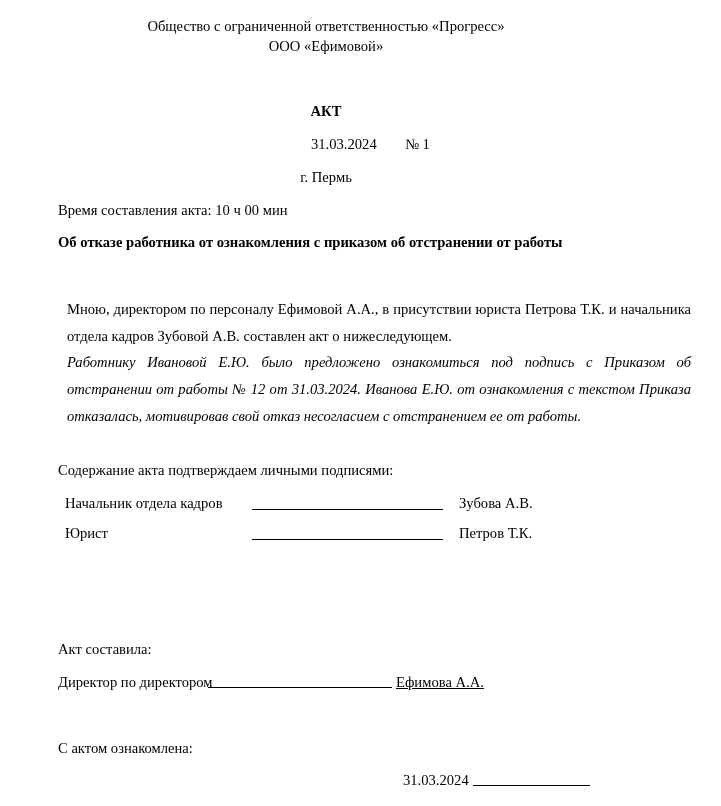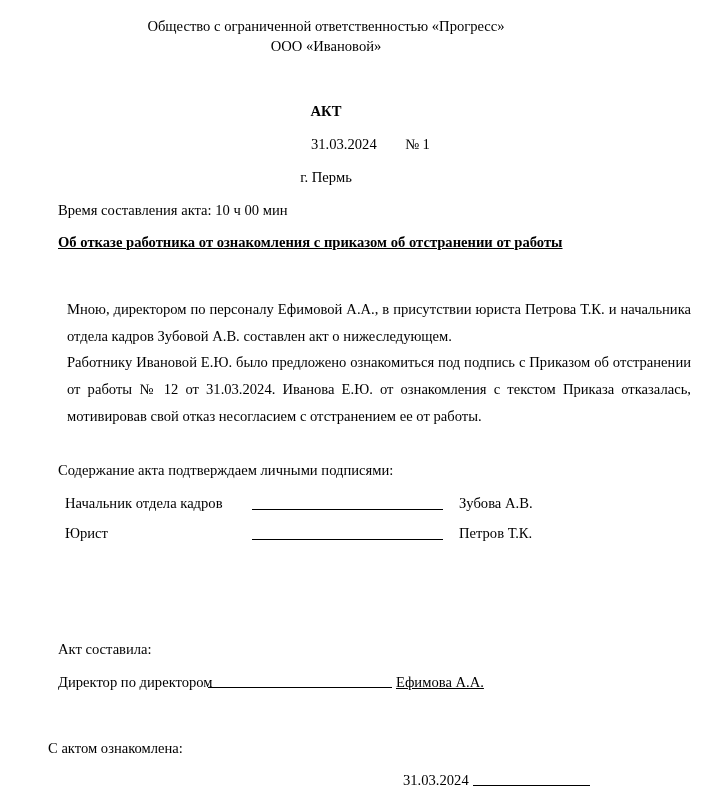--- a/index.html
+++ b/index.html
@@ -39,7 +39,7 @@
 <div>
 
   <div class="abs center" style="top:17px;">Общество с ограниченной ответственностью «Прогресс»</div>
-  <div class="abs center" style="top:37px;">ООО «Ивановой»</div>
+  <div class="abs center" style="top:37px;">ООО «Ефимовой»</div>
 
   <div class="abs center bold" style="top:102px;">АКТ</div>
 

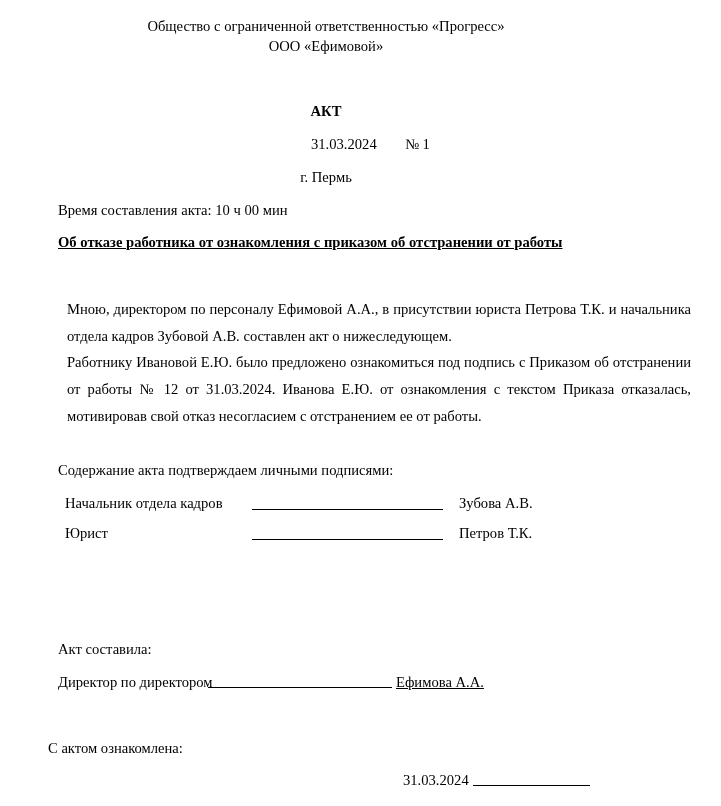--- a/index.html
+++ b/index.html
@@ -50,7 +50,7 @@
 
   <div class="abs" style="top:201px; left:58px;">Время составления акта: 10 ч 00 мин</div>
 
-  <div class="abs bold" style="top:233px; left:58px;text-decoration:underline;">Об отказе работника от ознакомления с приказом об отстранении от работы</div>
+  <div class="abs bold" style="top:233px; left:58px;">Об отказе работника от ознакомления с приказом об отстранении от работы</div>
 
   <div class="justify" style="top:296px;">Мною, директором по персоналу Ефимовой А.А., в присутствии юриста Петрова Т.К. и начальника отдела кадров Зубовой А.В. составлен акт о нижеследующем.</div>
 

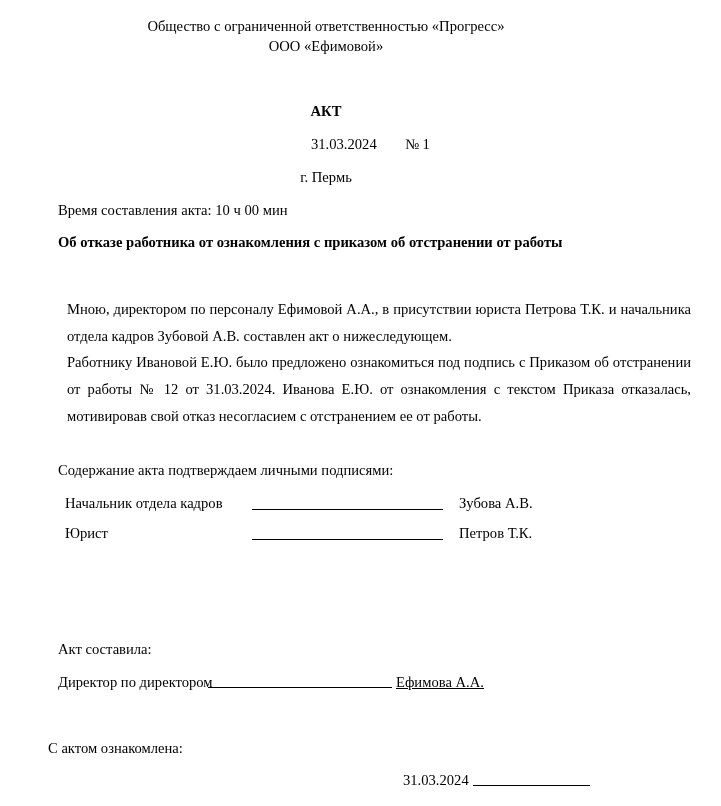--- a/index.html
+++ b/index.html
@@ -54,7 +54,7 @@
 
   <div class="justify" style="top:296px;">Мною, директором по персоналу Ефимовой А.А., в присутствии юриста Петрова Т.К. и начальника отдела кадров Зубовой А.В. составлен акт о нижеследующем.</div>
 
-  <div class="justify" style="top:349px;">Работнику Ивановой Е.Ю. было предложено ознакомиться под подпись с Приказом об отстранении от работы № 12 от 31.03.2024. Иванова Е.Ю. от ознакомления с текстом Приказа отказалась, мотивировав свой отказ несогласием с отстранением ее от работы.</div>
+  <div class="justify" style="top:349px;font-style:italic;">Работнику Ивановой Е.Ю. было предложено ознакомиться под подпись с Приказом об отстранении от работы № 12 от 31.03.2024. Иванова Е.Ю. от ознакомления с текстом Приказа отказалась, мотивировав свой отказ несогласием с отстранением ее от работы.</div>
 
   <div class="abs" style="top:461px; left:58px;">Содержание акта подтверждаем личными подписями:</div>
 

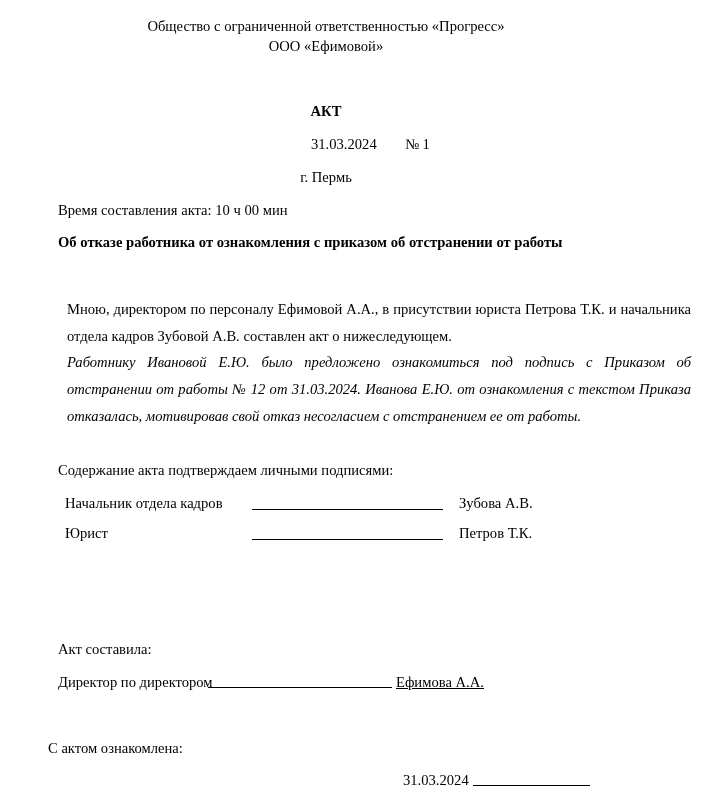--- a/index.html
+++ b/index.html
@@ -78,7 +78,7 @@
     <div class="abs" style="top:673px; left:396px;text-decoration:underline;">Ефимова А.А.</div>
   </div>
 
-  <div class="abs" style="top:739px; left:48px;text-align:right;">С актом ознакомлена:</div>
+  <div class="abs" style="top:739px; left:58px;text-align:right;">С актом ознакомлена:</div>
 
   <div>
     <div class="abs" style="top:771px; left:403px;">31.03.2024</div>

